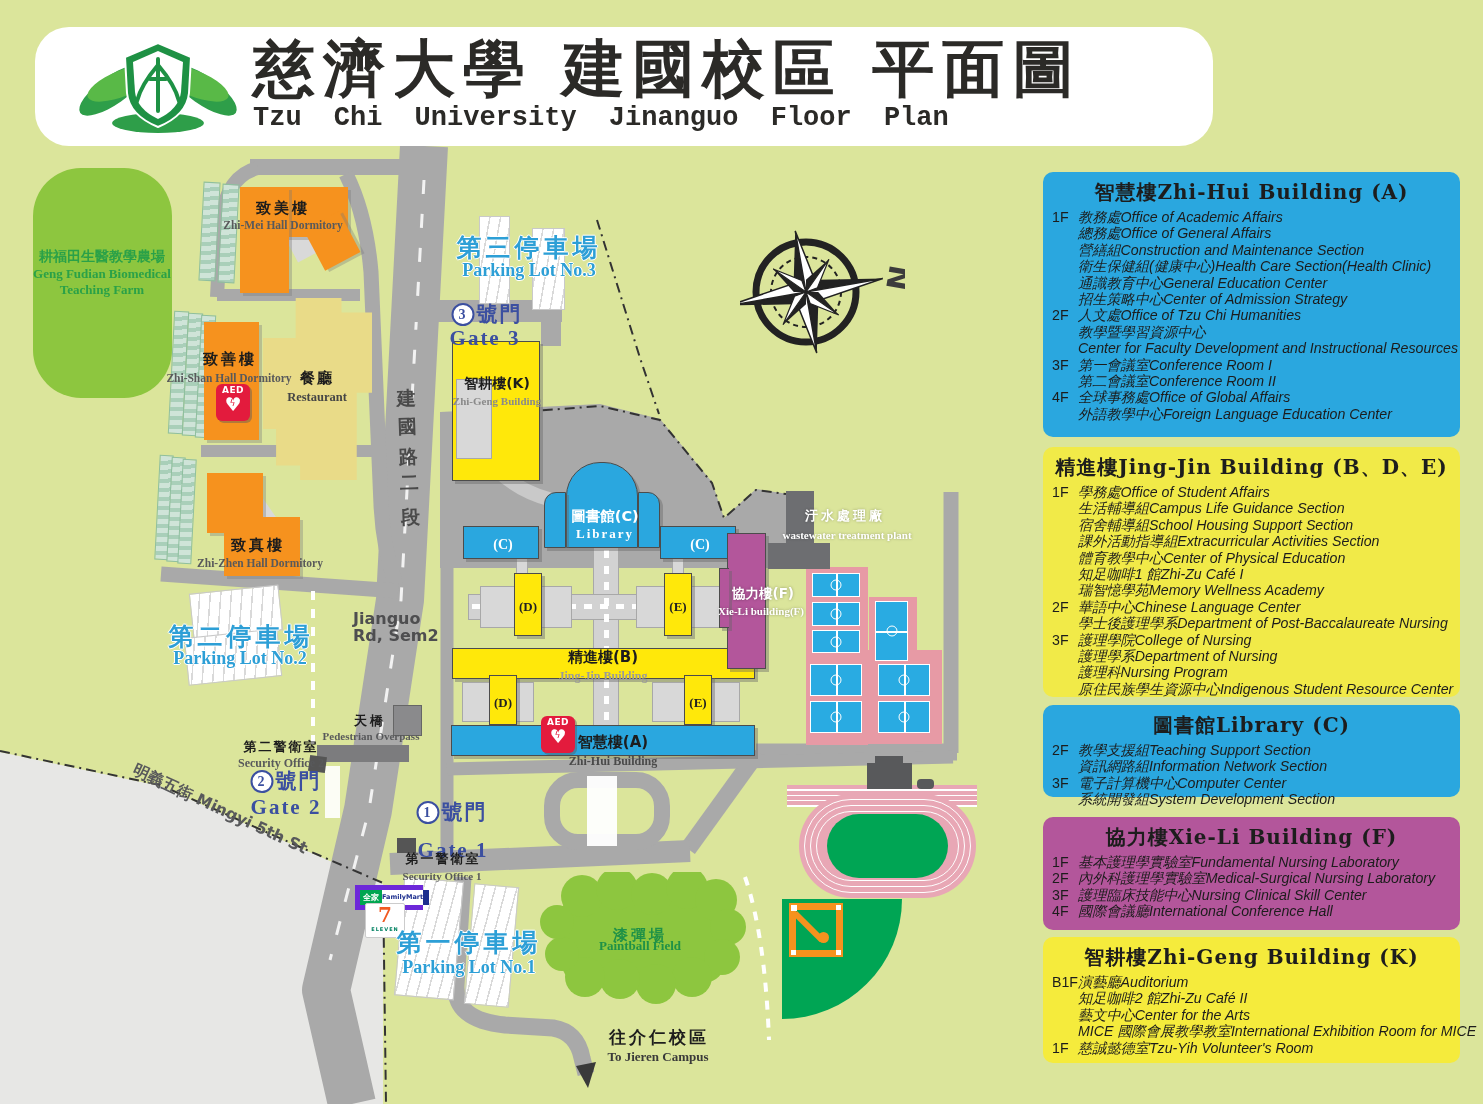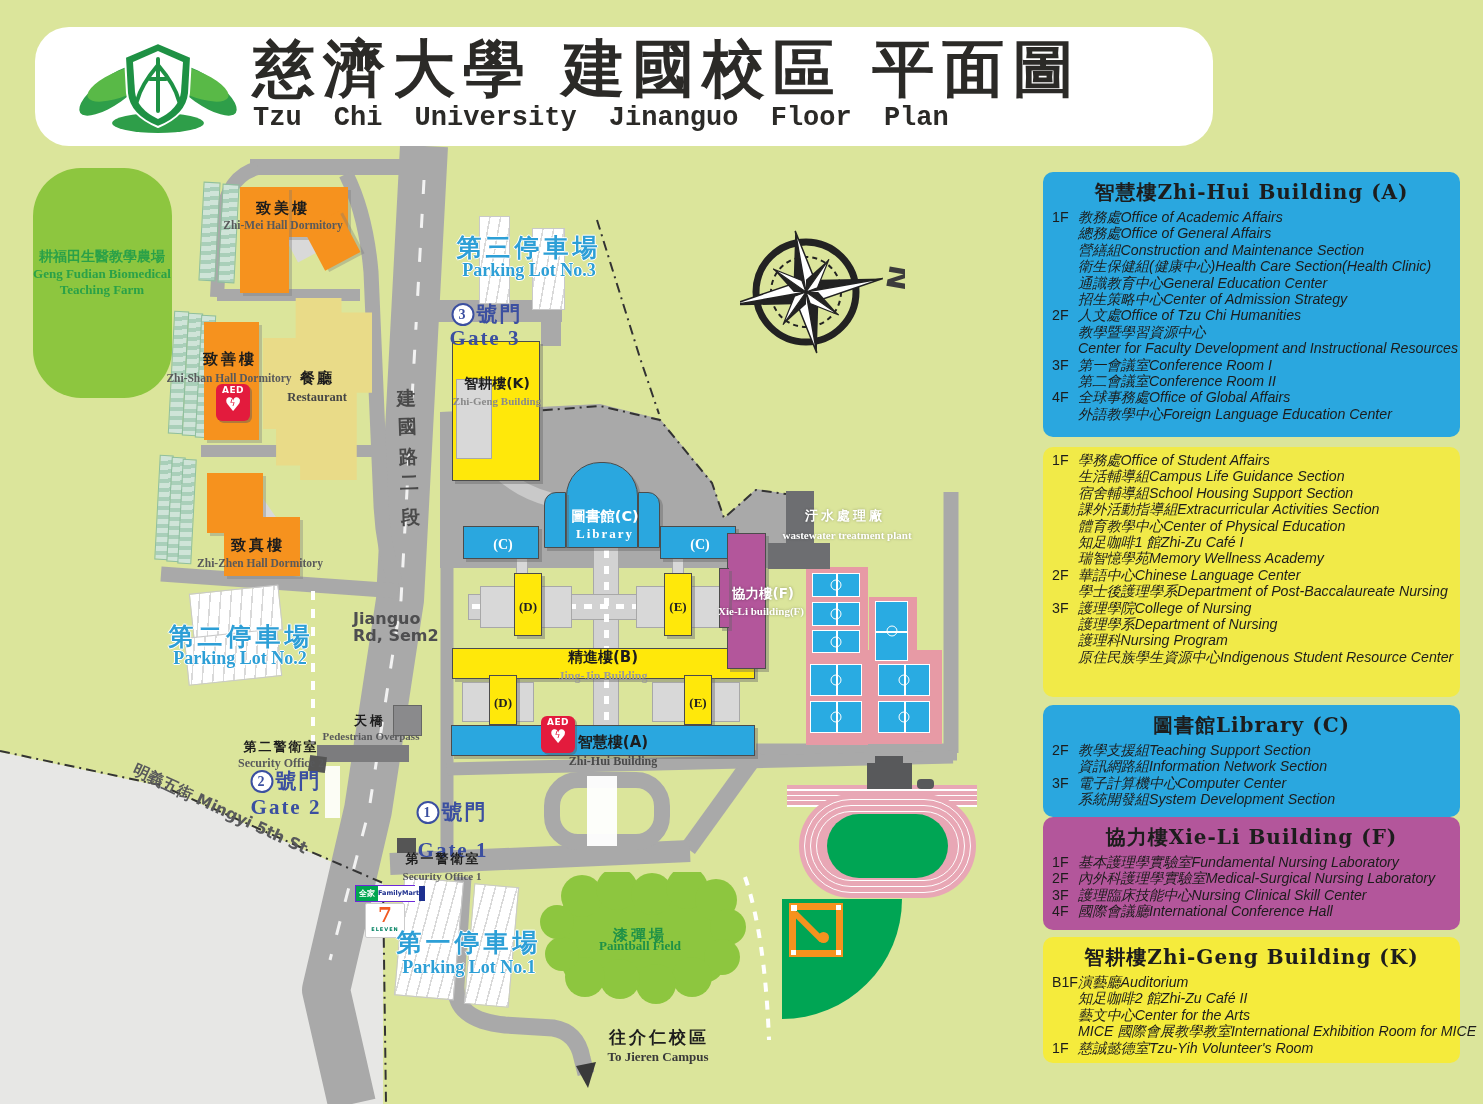--- a/index.html
+++ b/index.html
@@ -188,6 +188,7 @@
       </div>
   </section>
   <section class="panel" style="top:447px;height:250px;background:#F1EA48;">
+    <div class="ptitle">精進樓Jing-Jin Building (B、D、E)</div>
     <div>
         <div class="lrow">
           <span class="fl">1F</span>

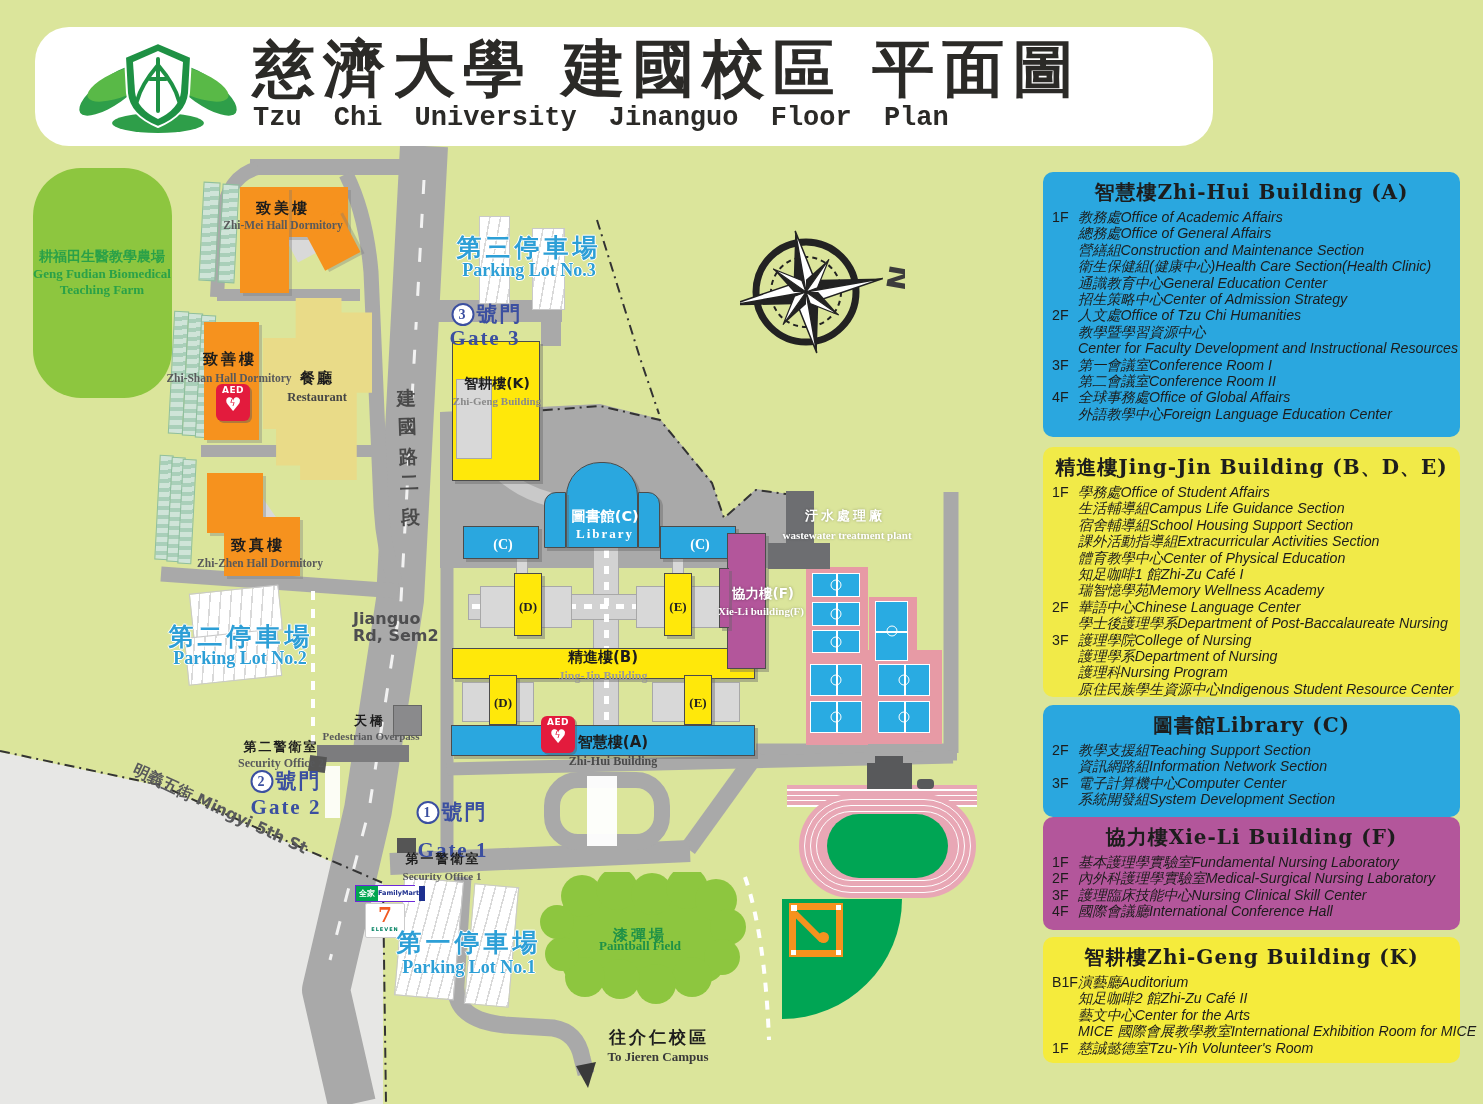--- a/index.html
+++ b/index.html
@@ -244,7 +244,7 @@
         </div>
       </div>
   </section>
-  <section class="panel" style="top:705px;height:112px;background:#2AA7DF;">
+  <section class="panel" style="top:705px;height:92px;background:#2AA7DF;">
     <div class="ptitle">圖書館Library (C)</div>
     <div>
         <div class="lrow">

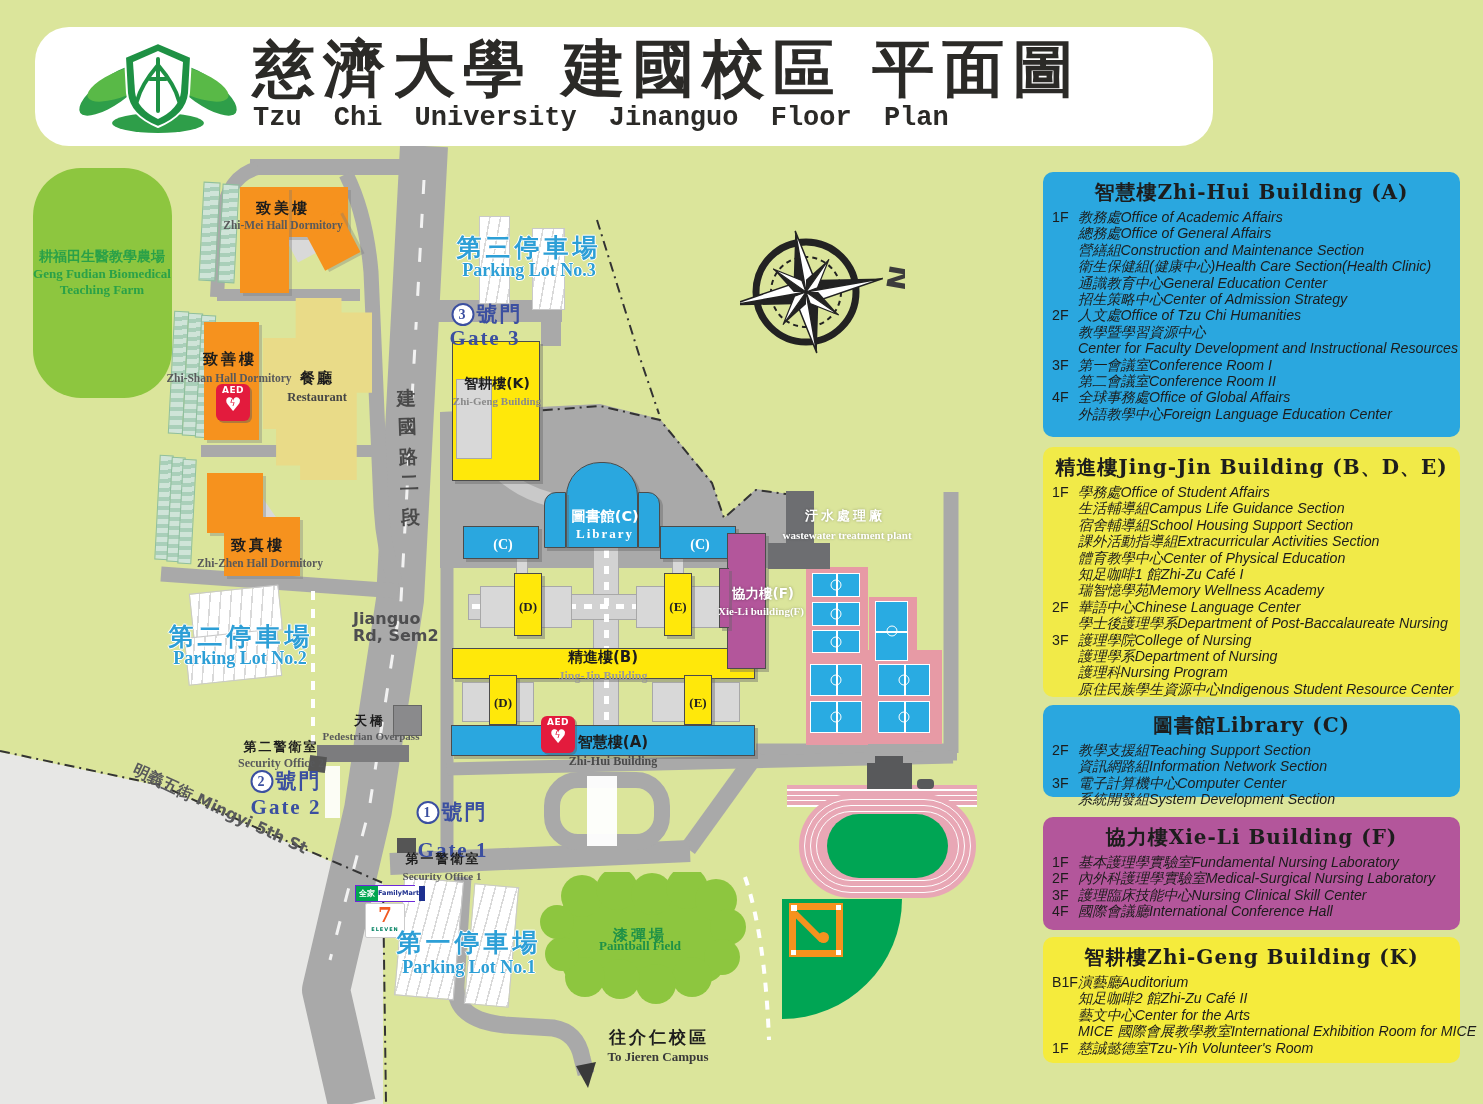--- a/index.html
+++ b/index.html
@@ -427,7 +427,7 @@
   <div class="dark" style="left:309px;top:756px;width:17px;height:16px;background:#555;transform:rotate(8deg);"></div>
   <div class="dark" style="left:397px;top:838px;width:19px;height:15px;background:#555;"></div>
 
-  <div class="abs" style="left:355px;top:885px;width:58px;height:15px;display:flex;border:1px solid #6d28d9;z-index:4;">
+  <div class="abs" style="left:355px;top:885px;width:58px;height:15px;display:flex;border:5px solid #6d28d9;z-index:4;">
     <span style="background:#00A650;color:#fff;font-size:8px;font-weight:bold;flex:0 0 22px;text-align:center;line-height:15px;">全家</span>
     <span style="background:#fff;color:#1d2f8f;font-size:6.5px;font-weight:bold;flex:1;text-align:center;line-height:15px;">FamilyMart</span>
     <span style="background:#1d2f8f;flex:0 0 6px;"></span>

